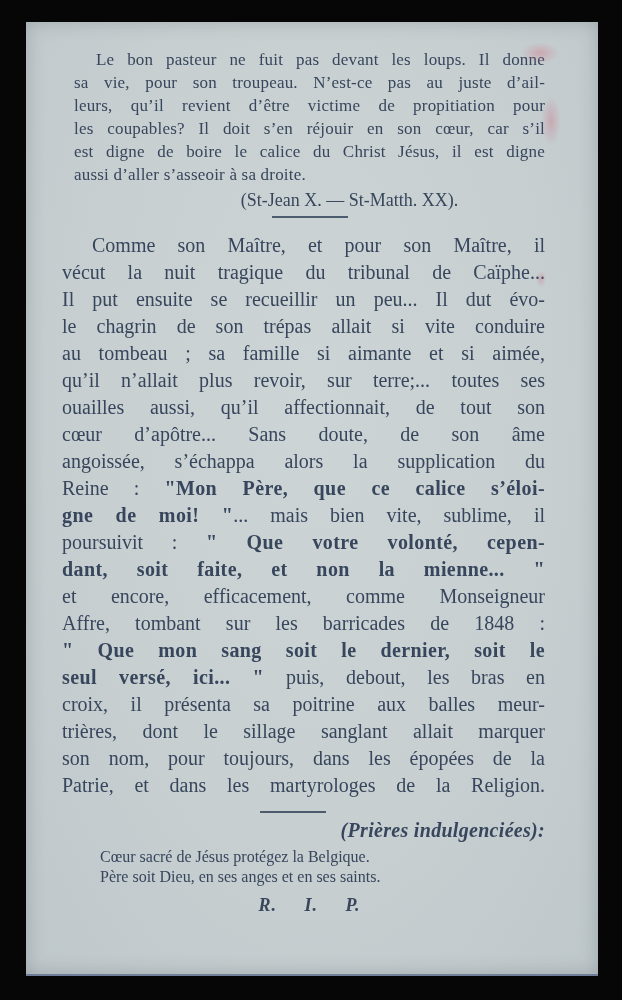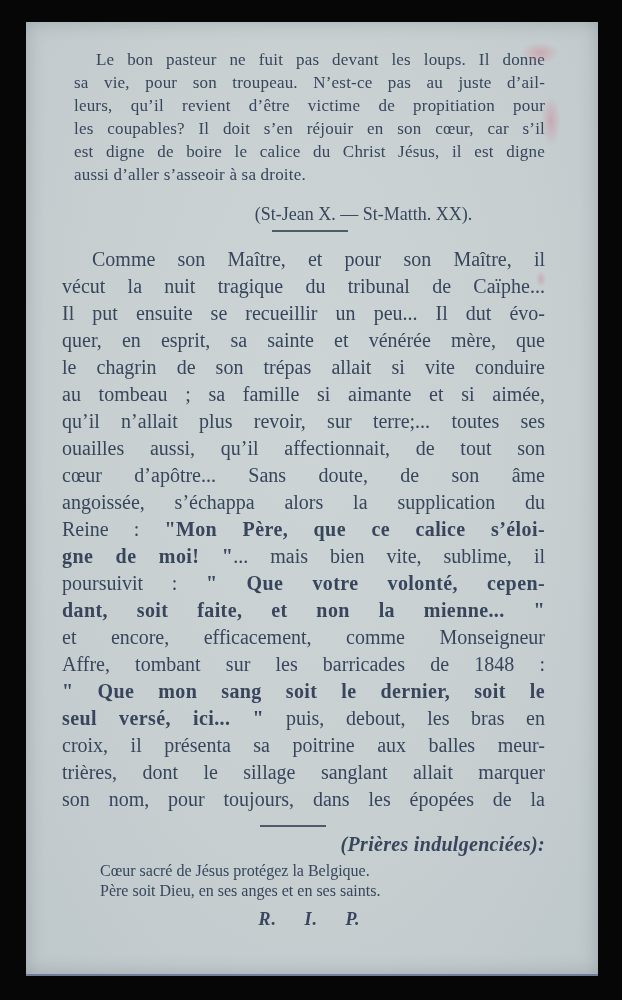--- a/index.html
+++ b/index.html
@@ -49,12 +49,12 @@
   .p1 .line:first-child { text-indent: 22px; }
 
   .citation {
-    margin-top: 16px;
+    margin-top: 2px;
     font-size: 18px;
     line-height: 24px;
     text-align: center;
     position: relative;
-    left: 54px;
+    left: 40px;
   }
   .divider {
     width: 76px;

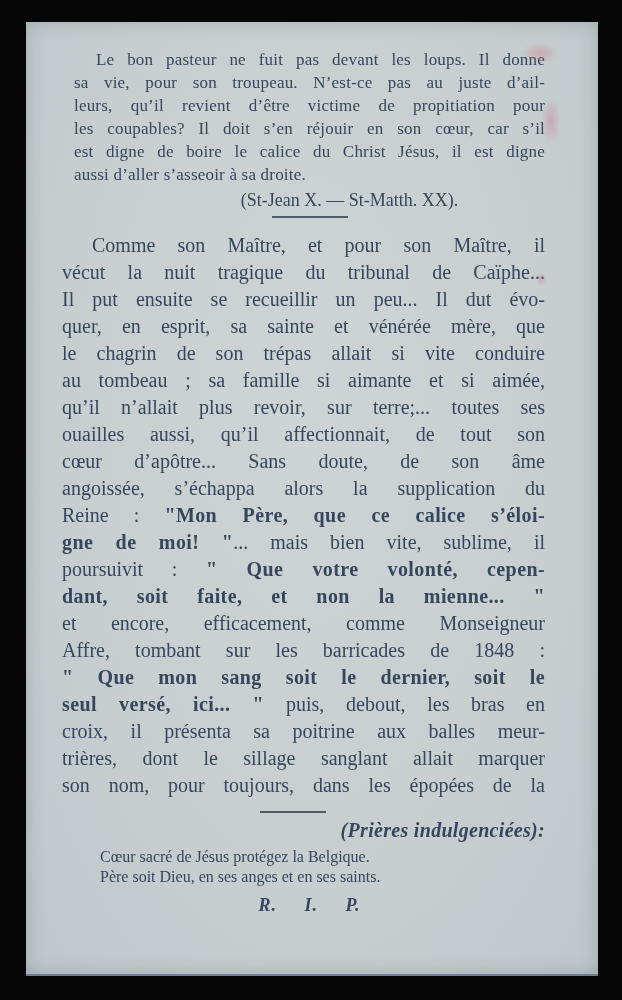--- a/index.html
+++ b/index.html
@@ -153,7 +153,6 @@
         <div class="line"><span>Comme son Maître, et pour son Maître, il</span></div>
         <div class="line"><span>vécut la nuit tragique du tribunal de Caïphe...</span></div>
         <div class="line"><span>Il put ensuite se recueillir un peu... Il dut évo-</span></div>
-        <div class="line"><span>quer, en esprit, sa sainte et vénérée mère, que</span></div>
         <div class="line"><span>le chagrin de son trépas allait si vite conduire</span></div>
         <div class="line"><span>au tombeau ; sa famille si aimante et si aimée,</span></div>
         <div class="line"><span>qu’il n’allait plus revoir, sur terre;... toutes ses</span></div>

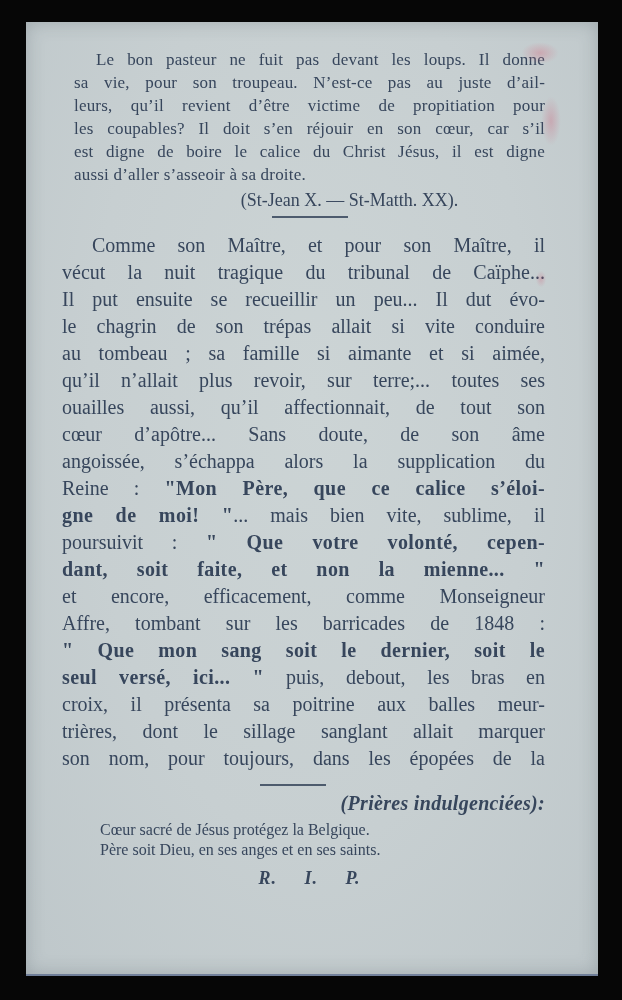--- a/index.html
+++ b/index.html
@@ -170,6 +170,7 @@
         <div class="line"><span>croix, il présenta sa poitrine aux balles meur-</span></div>
         <div class="line"><span>trières, dont le sillage sanglant allait marquer</span></div>
         <div class="line"><span>son nom, pour toujours, dans les épopées de la</span></div>
+        <div class="line"><span>Patrie, et dans les martyrologes de la Religion.</span></div>
       </div>
 
     <div class="divider bottom"></div>

